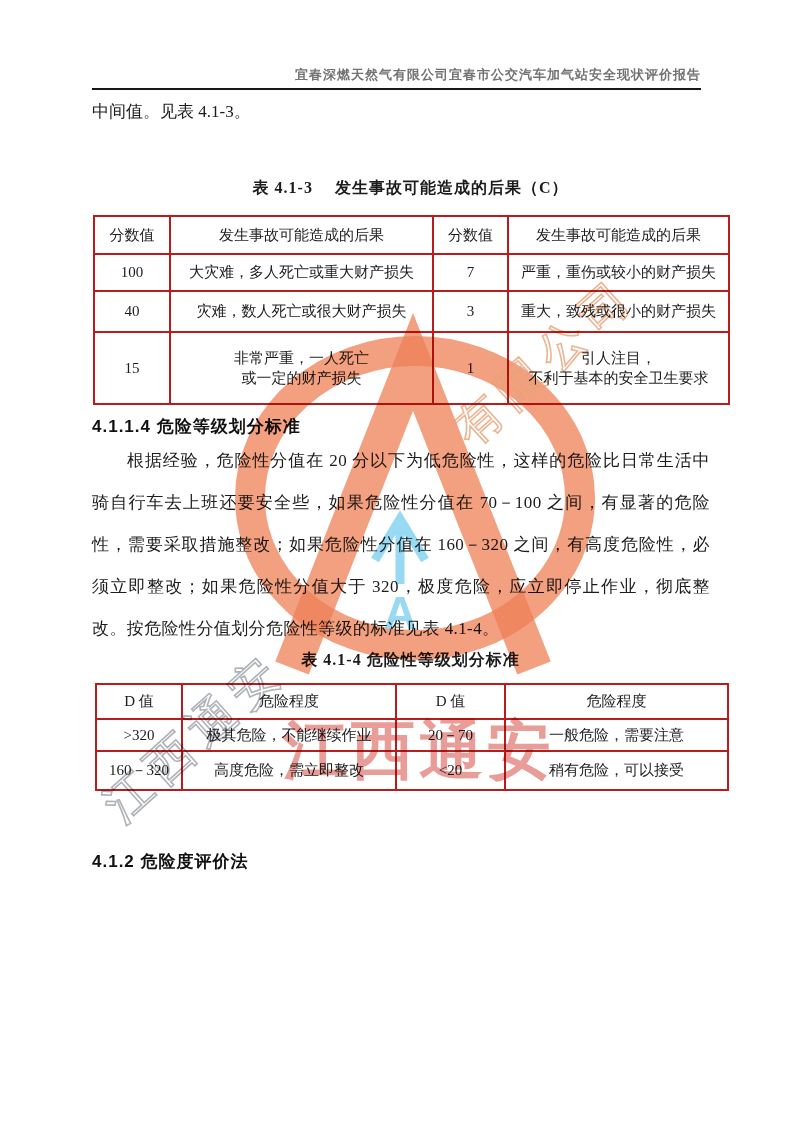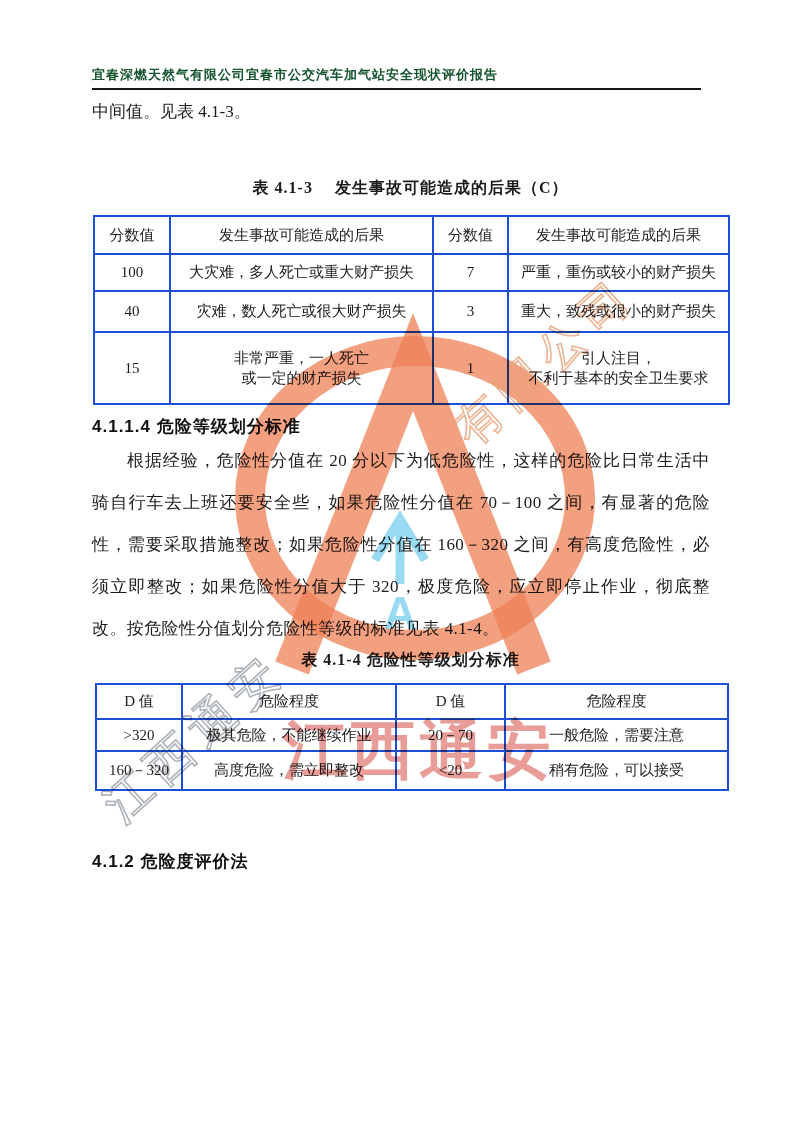--- a/index.html
+++ b/index.html
@@ -12,8 +12,8 @@
   .abs{position:absolute;}
 
   .header-title{
-    top:66px;left:92px;width:609px;text-align:left;
-    font-size:13px;font-weight:600;letter-spacing:1px;color:#14532d;
+    top:66px;left:92px;width:609px;text-align:right;
+    font-size:13px;font-weight:600;letter-spacing:1px;color:#737373;
   }
   .header-rule{top:88px;left:92px;width:609px;border-top:2px solid #161616;height:0;}
 

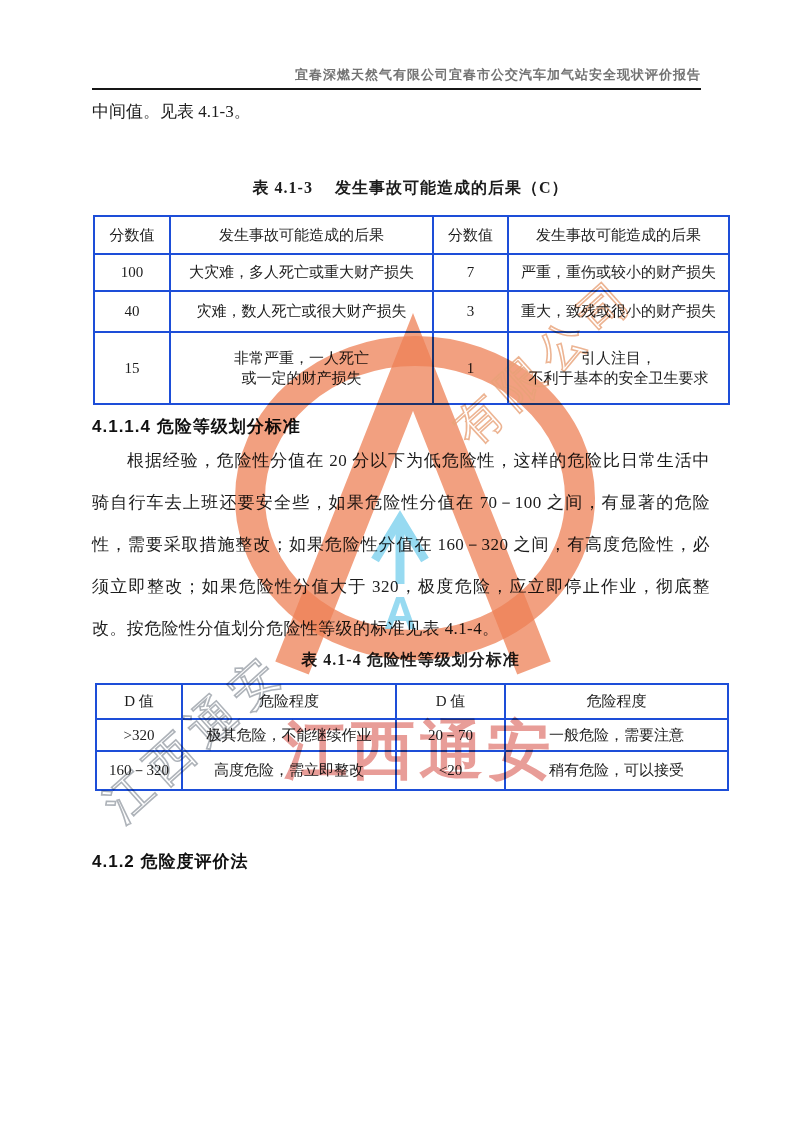--- a/index.html
+++ b/index.html
@@ -31,7 +31,7 @@
     font-size:15px;text-align:center;color:#1c1c1c;
   }
   table.doc td,table.doc th{
-    border:2px solid #1d4ed8;font-weight:normal;padding:0 4px;
+    border:2px solid #b91c1c;font-weight:normal;padding:0 4px;
     vertical-align:middle;overflow:hidden;
   }
   .t1{top:215px;left:93px;width:635px;}

